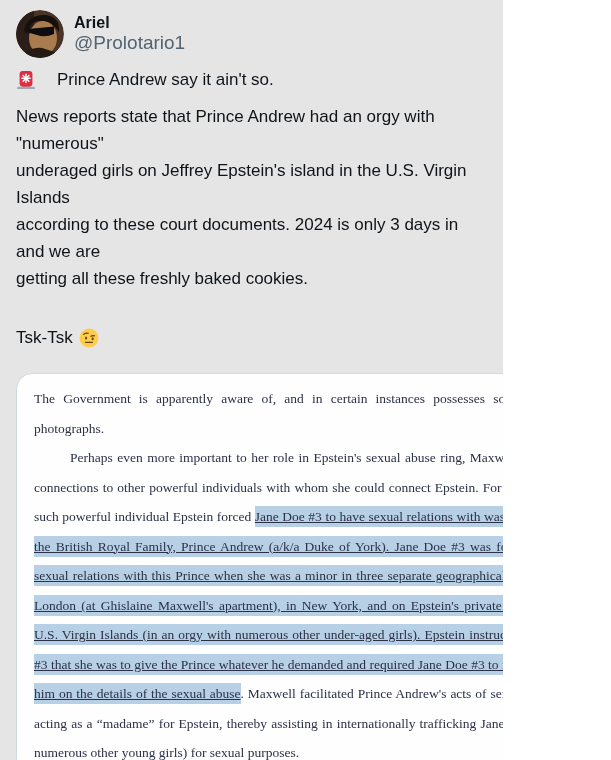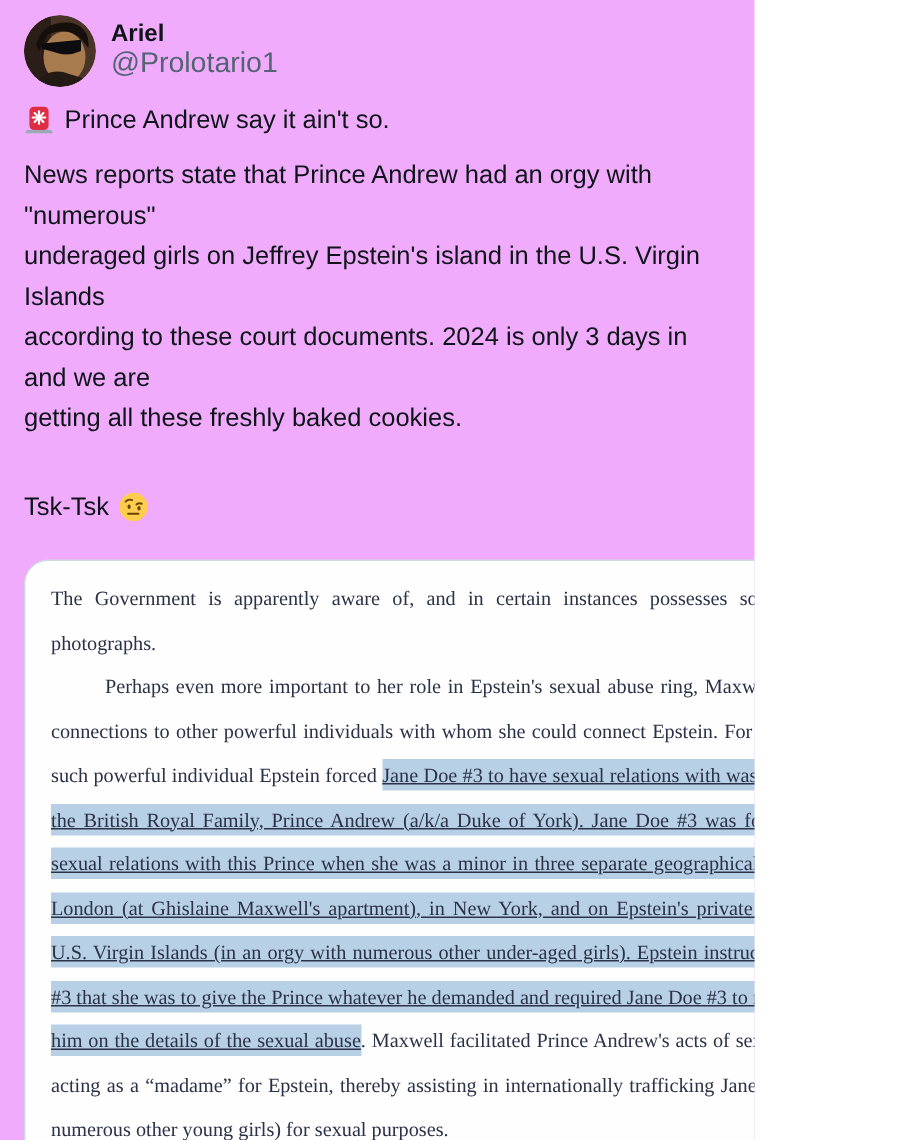--- a/index.html
+++ b/index.html
@@ -11,7 +11,7 @@
   .page {
     width: 503px;
     height: 760px;
-    background: #f0abfc;
+    background: #e5e5e5;
     overflow: hidden;
     position: relative;
   }

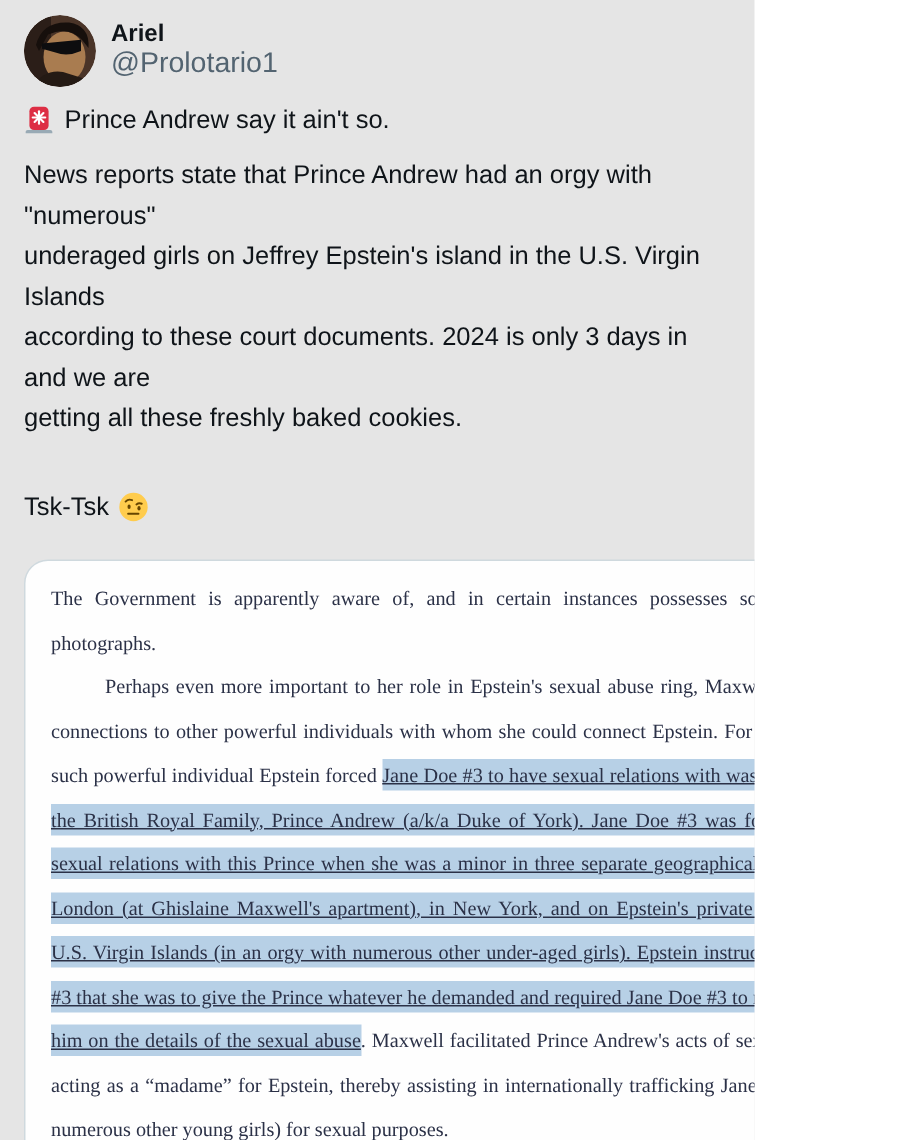--- a/index.html
+++ b/index.html
@@ -30,7 +30,7 @@
 
   
   .tweet-body { font-size: 17px; line-height: 27px; color: #0f1419; }
-  .tweet-line1 { margin-top: 8px; display: flex; align-items: center; gap: 7px; }
+  .tweet-line1 { margin-top: 8px; display: flex; align-items: center; gap: 21px; }
   .tweet-para { margin-top: 10px; white-space: pre-wrap; }
   .tweet-tsk { margin-top: 32px; display: flex; align-items: center; gap: 6px; }
   .emoji { display: inline-block; width: 20px; height: 20px; flex: 0 0 20px; }

